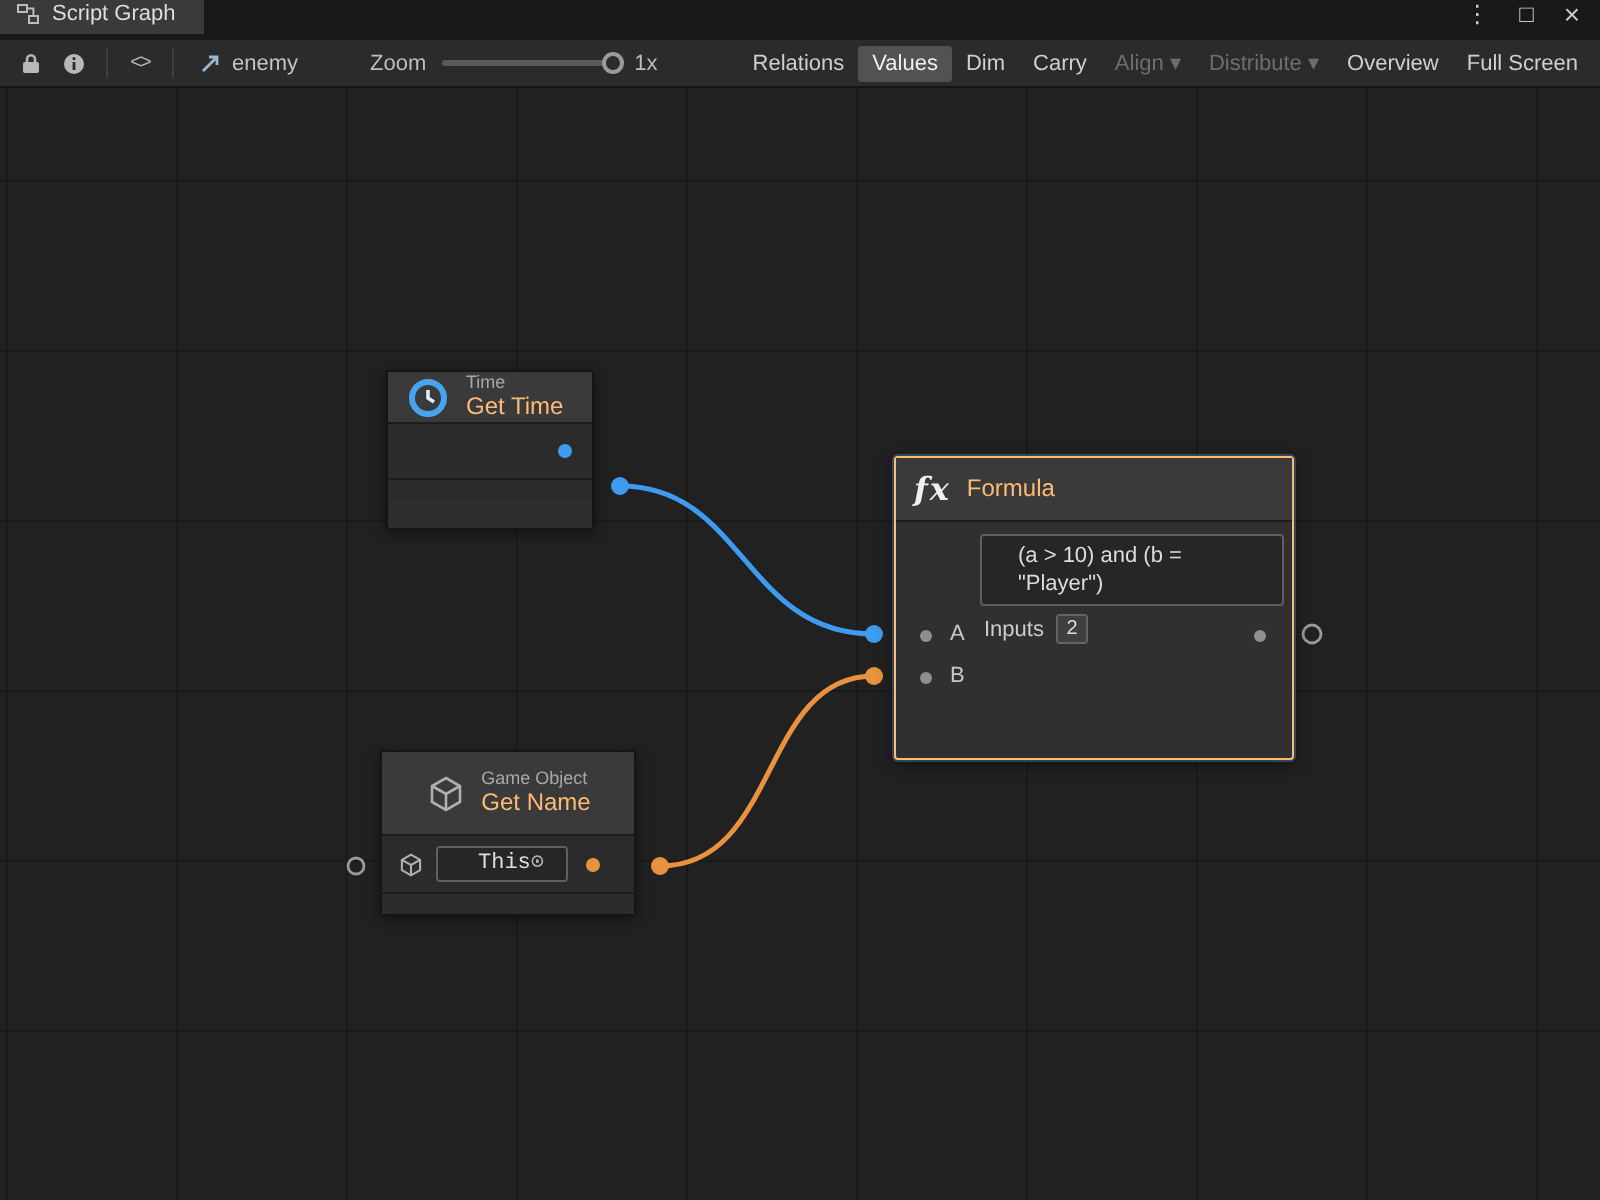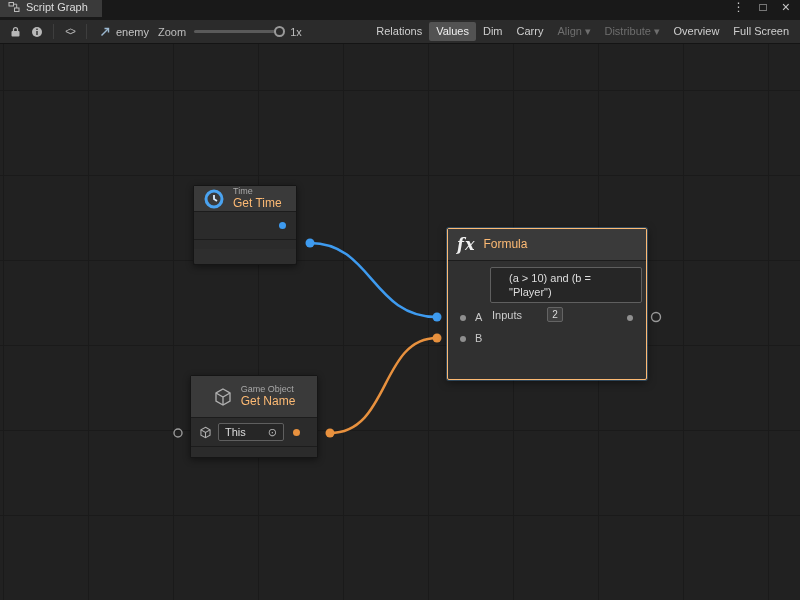--- a/index.html
+++ b/index.html
@@ -24,7 +24,7 @@
     width:22px; height:20px; }
   .tb-sep { width:1px; height:15px; background:#3e3e3e; margin:0 5px; }
   .crumb { display:flex; align-items:center; gap:5px; padding:0 8px; }
-  .zoom-label { margin-left:1px; color:#bdbdbd; }
+  .zoom-label { margin-left:28px; color:#bdbdbd; }
   .slider { width:88px; height:3px; background:#5a5a5a; border-radius:2px;
     position:relative; margin:0 8px; }
   .knob { position:absolute; right:-3px; top:-4px; width:11px; height:11px;

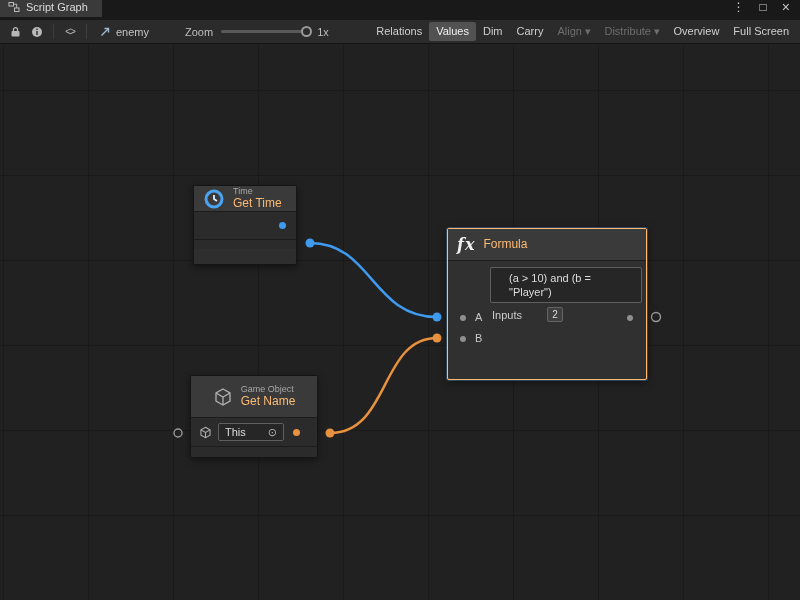--- a/index.html
+++ b/index.html
@@ -30,7 +30,7 @@
   .knob { position:absolute; right:-3px; top:-4px; width:11px; height:11px;
     border-radius:50%; background:#2b2b2b; border:2px solid #9a9a9a; }
   .zoom-val { color:#bdbdbd; margin-right:6px; }
-  .tb-buttons { margin-left:auto; display:flex; }
+  .tb-buttons { margin-left:auto; display:flex; align-items:center; }
   .tb-btn { padding:3px 7px; border-radius:2px; white-space:nowrap; color:#cfcfcf; }
   .tb-btn.active { background:#525252; color:#f0f0f0; }
   .tb-btn.disabled { color:#6e6e6e; }

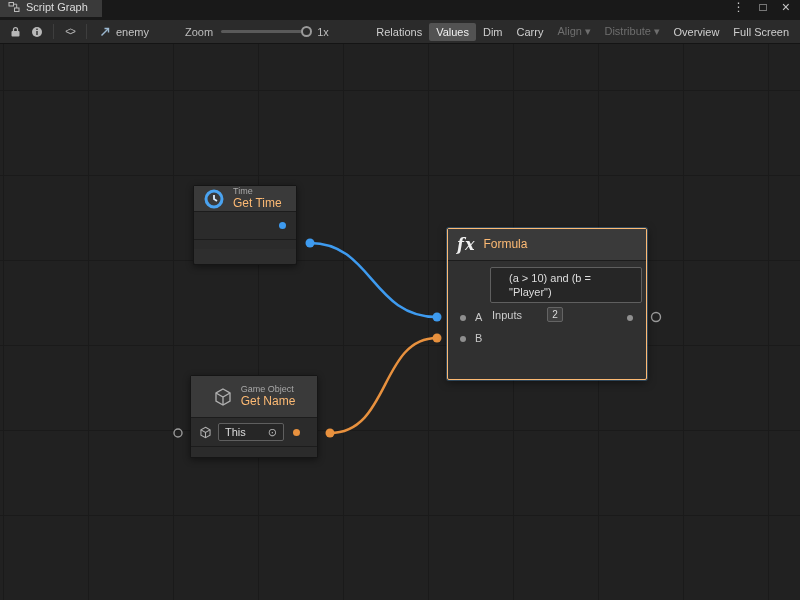--- a/index.html
+++ b/index.html
@@ -76,7 +76,7 @@
     background:#262626; border:1px solid #5f5f5f; border-radius:2px;
     color:#dddddd; font-size:11px; line-height:14px; padding:3px 18px; }
   .inputs-row { position:absolute; left:44px; top:78px; display:flex;
-    align-items:center; gap:25px; font-size:11px; color:#cccccc; }
+    align-items:center; gap:6px; font-size:11px; color:#cccccc; }
   .count-box { width:16px; height:15px; background:#3f3f3f;
     border:1px solid #646464; border-radius:2px; font-size:10px; color:#dddddd;
     text-align:center; line-height:14px; }

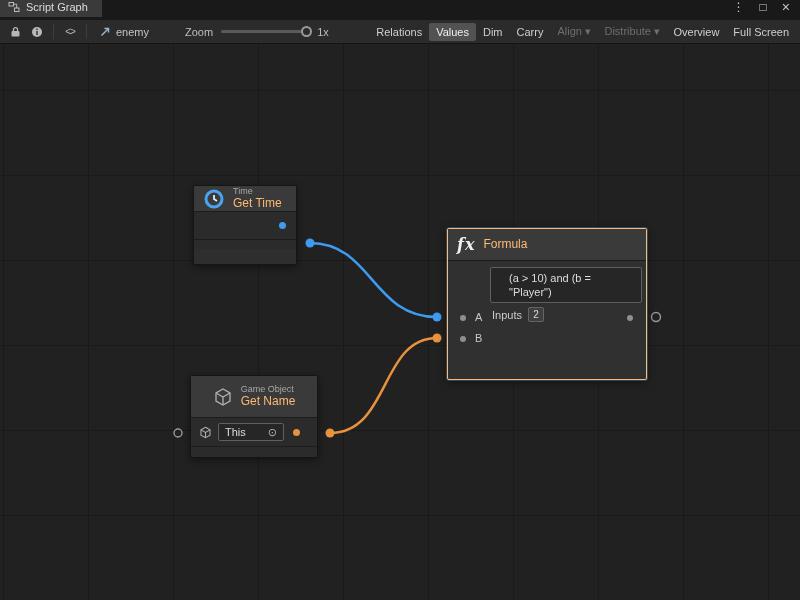--- a/index.html
+++ b/index.html
@@ -90,8 +90,8 @@
     gap:6px; padding:0 8px; }
   .dropdown { width:66px; height:18px; background:#262626;
     border:1px solid #5f5f5f; border-radius:2px; display:flex;
-    align-items:center; justify-content:space-between; padding:0 6px;
-    font-size:11px; color:#dddddd; }
+    align-items:center; justify-content:space-between; padding:0 20px;
+    font-size:11px; color:#dddddd;font-family:Liberation Mono, monospace; }
   .dd-target { color:#b5b5b5; font-size:11px; line-height:1; }
 </style>
 </head>

